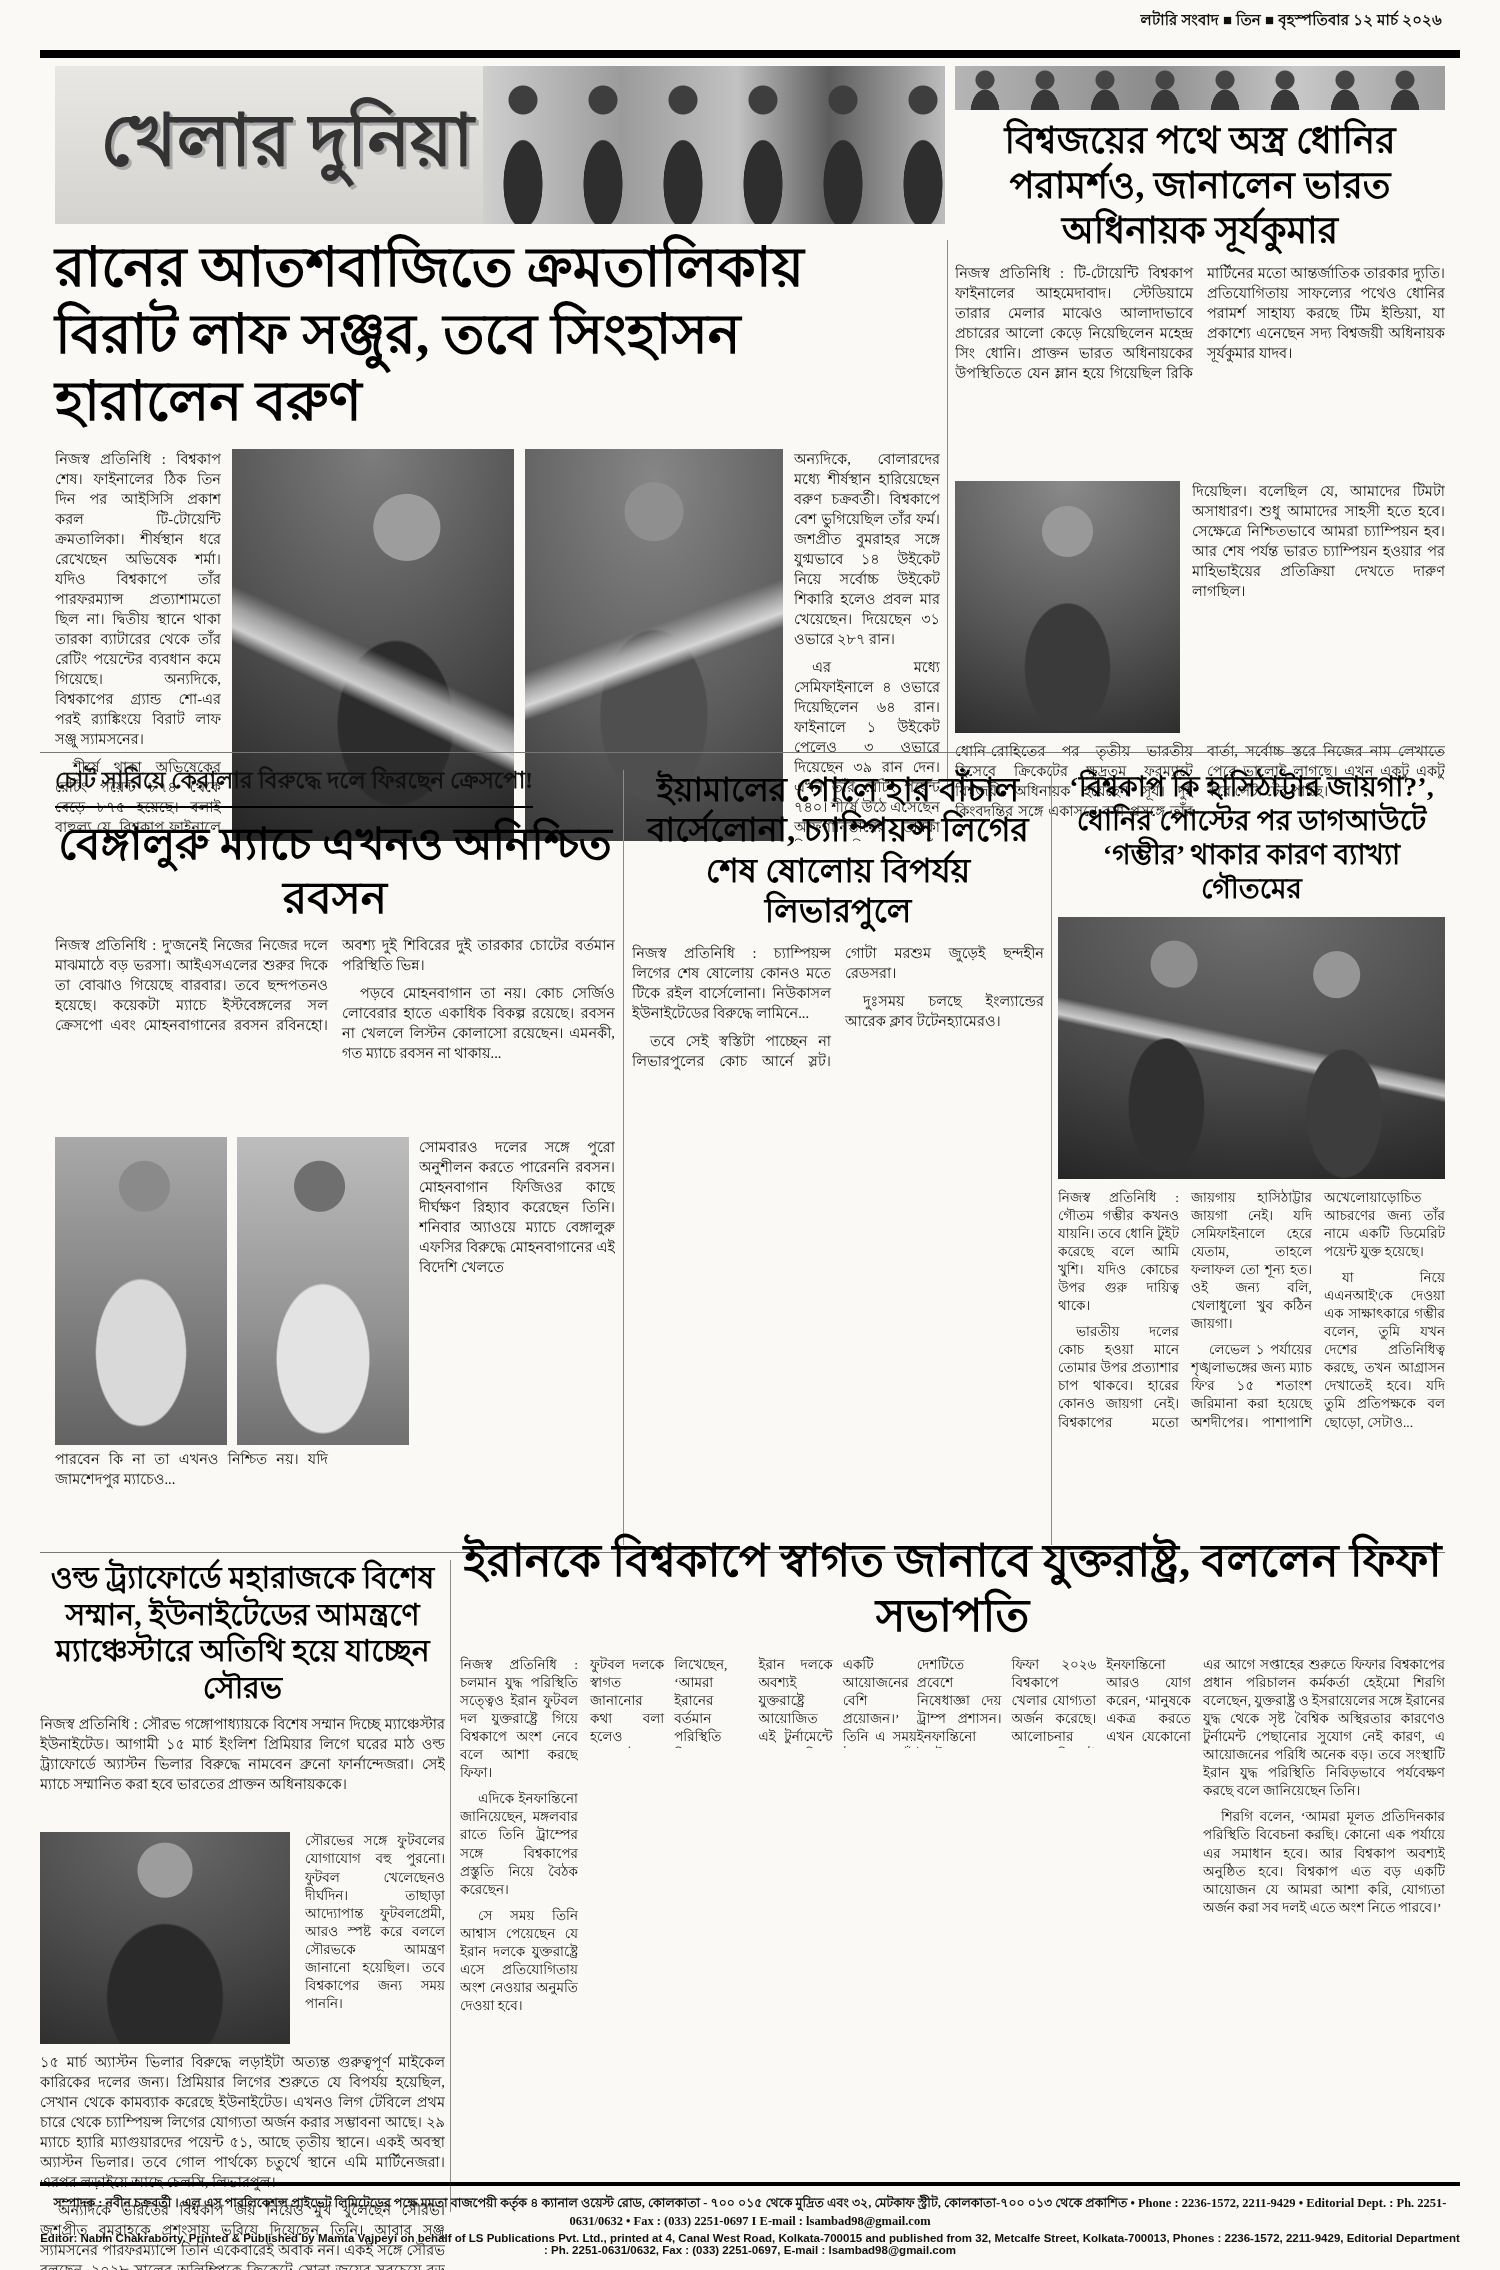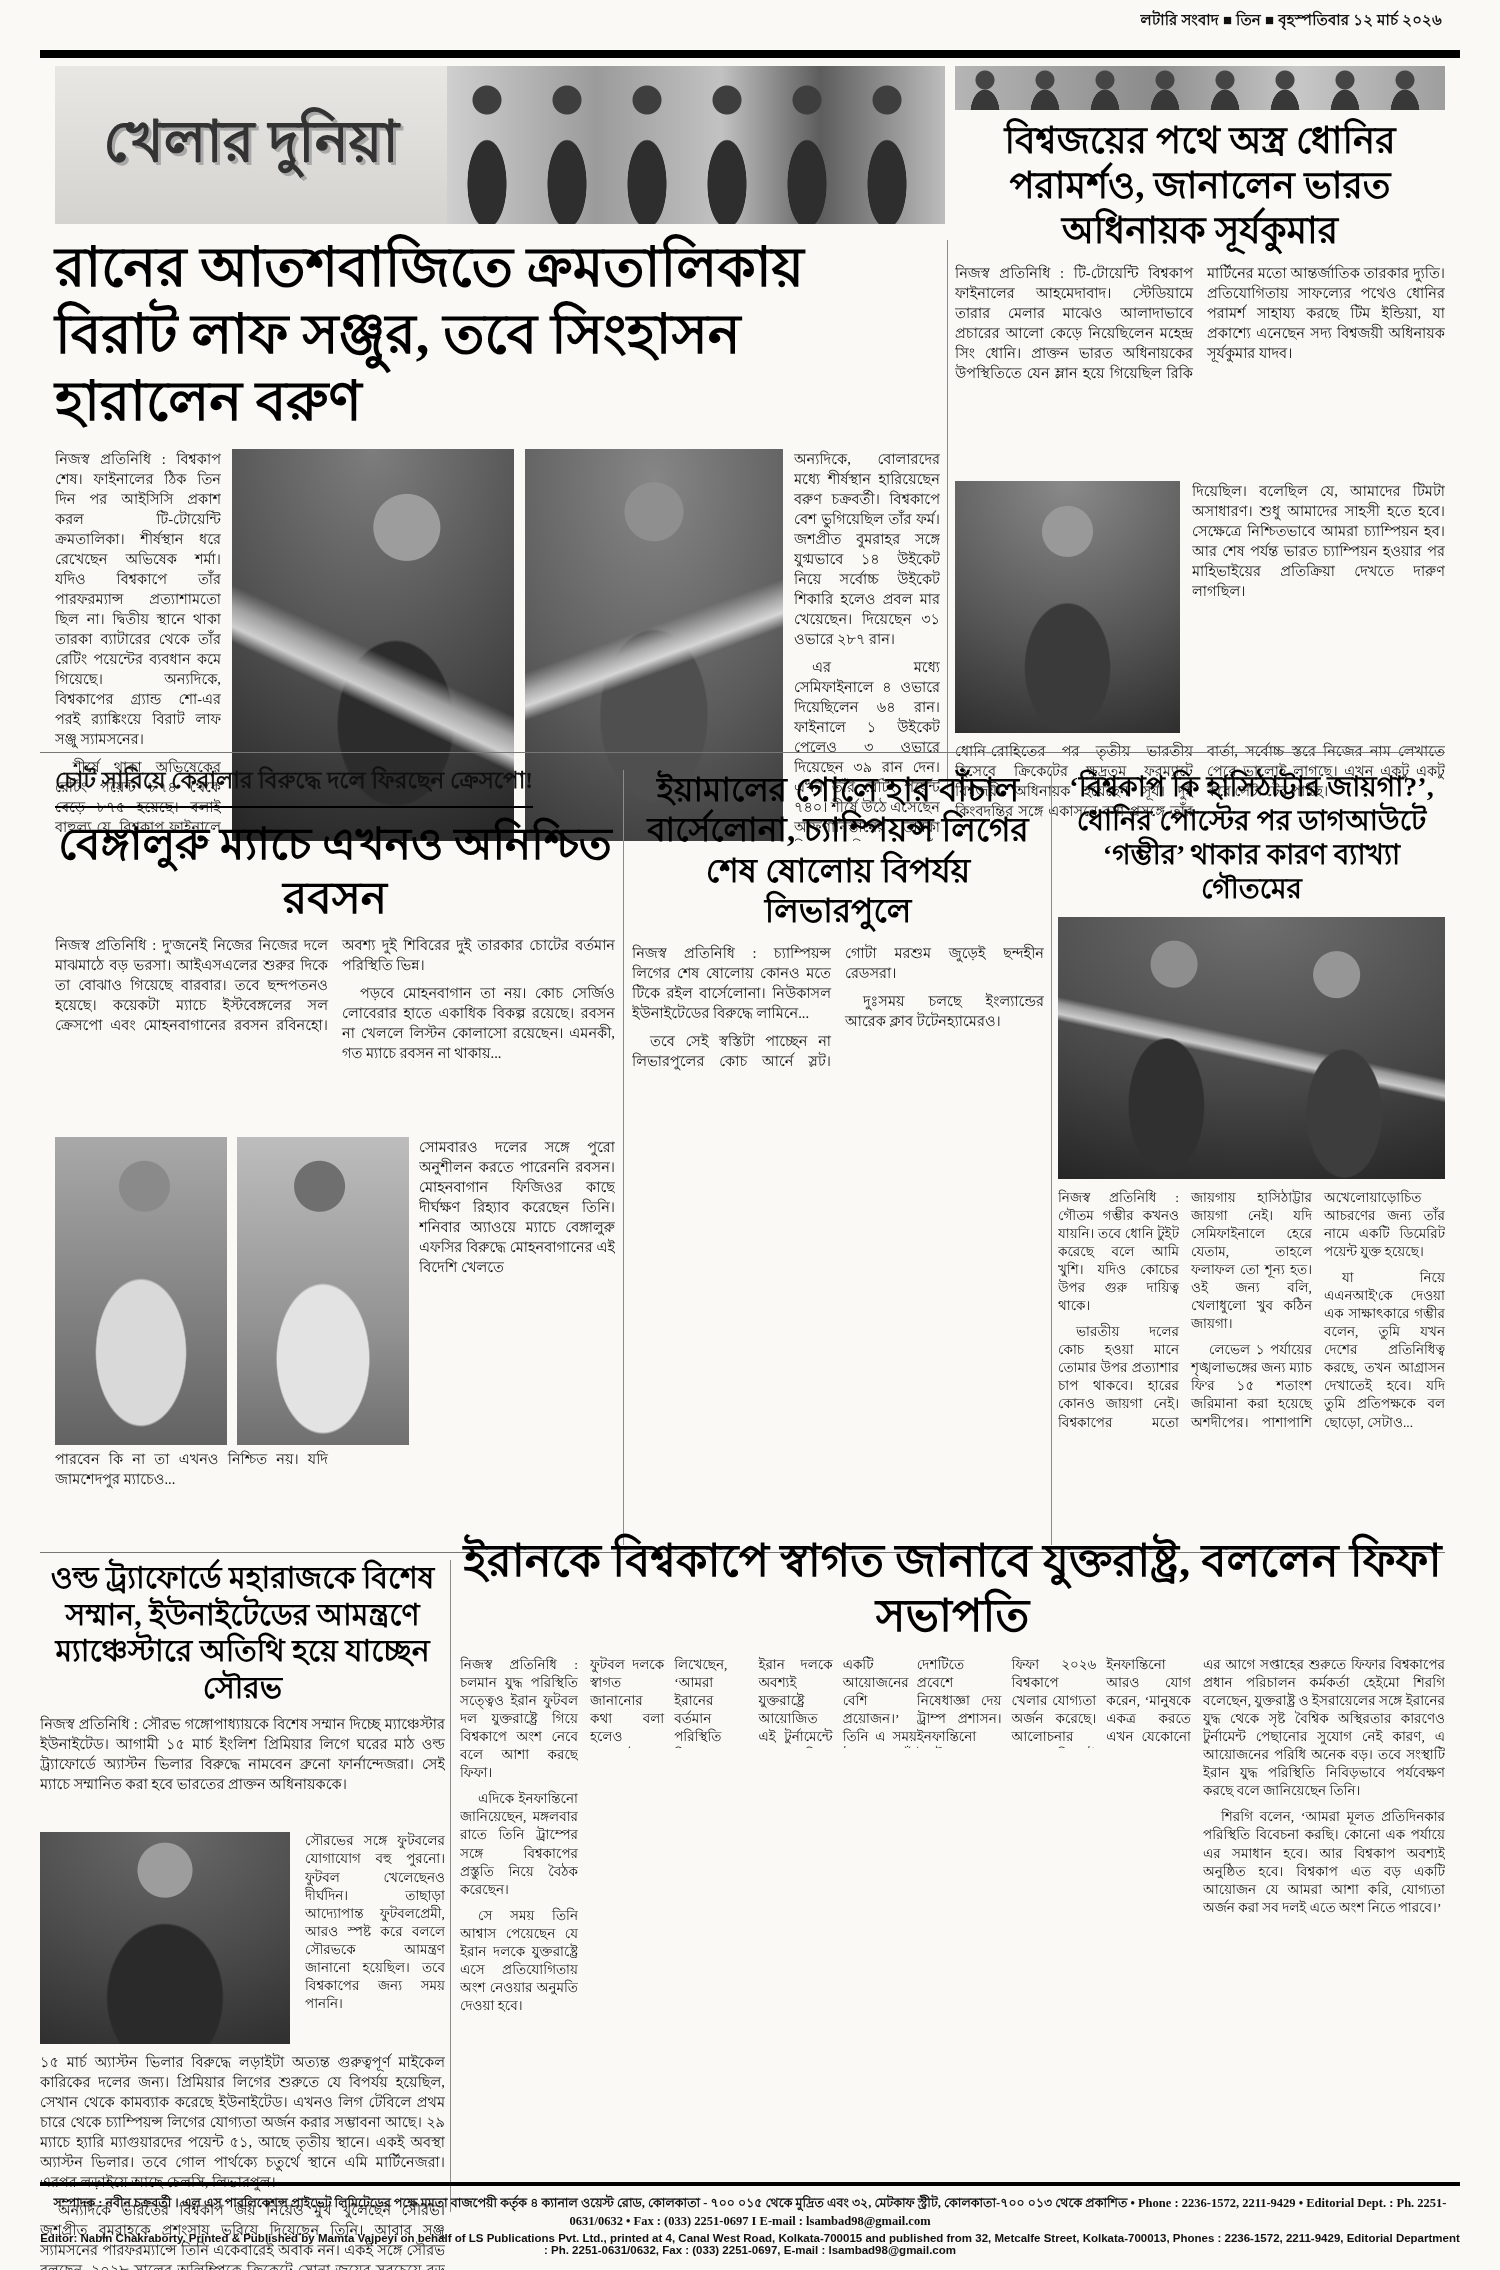--- a/index.html
+++ b/index.html
@@ -18,9 +18,9 @@
   .masthead-logo{
     width:392px;height:100%;background:linear-gradient(180deg,#e8e7e3,#d4d3cf);
     display:flex;align-items:center;justify-content:center;
-    font-size:57px;font-weight:bold;color:#333;
+    font-size:72px;font-weight:bold;color:#333;
     text-shadow:3px 3px 0 #a8a8a8,1px 1px 0 #777;
-    font-family:"Liberation Serif",serif;white-space:nowrap;
+    font-family:"Liberation Serif",serif;white-space:nowrap;padding-left:36px;
   }
   .photo-strip{
     flex:1;height:100%;

